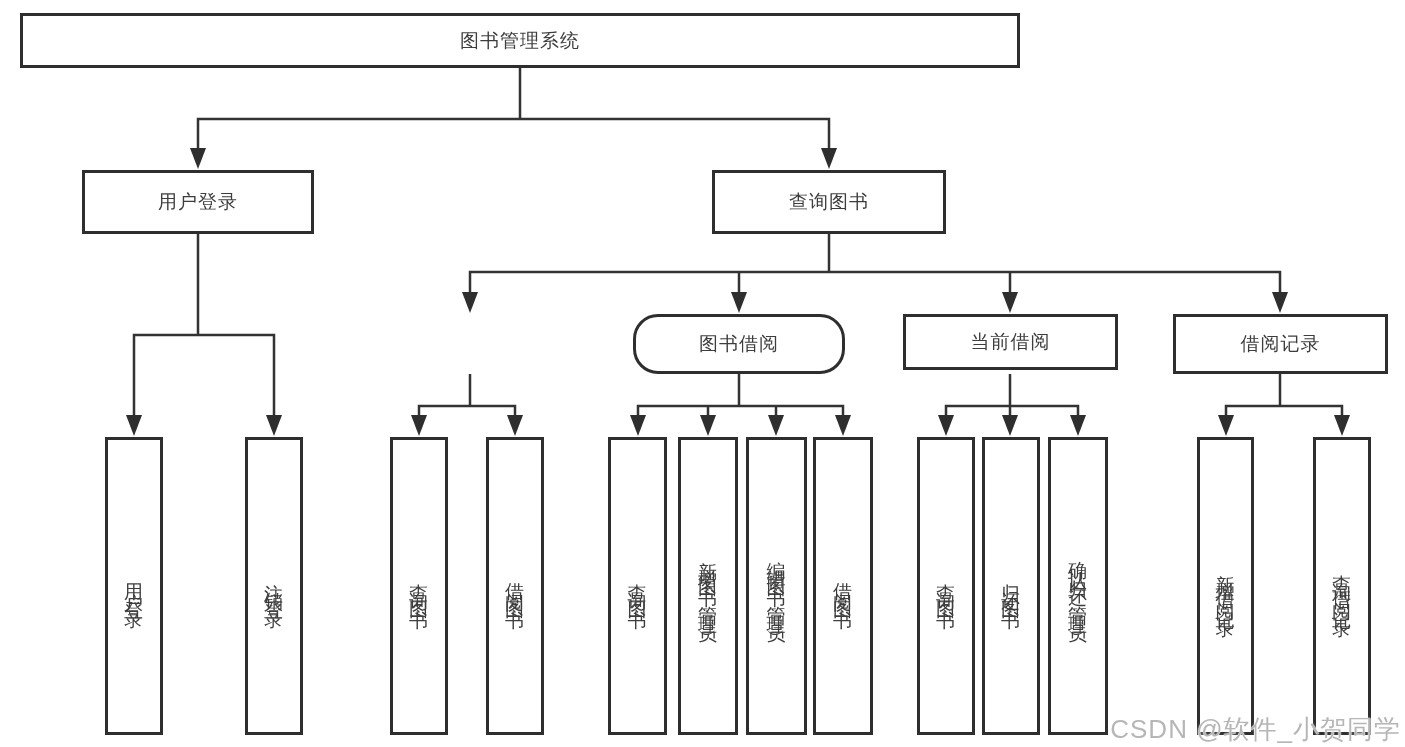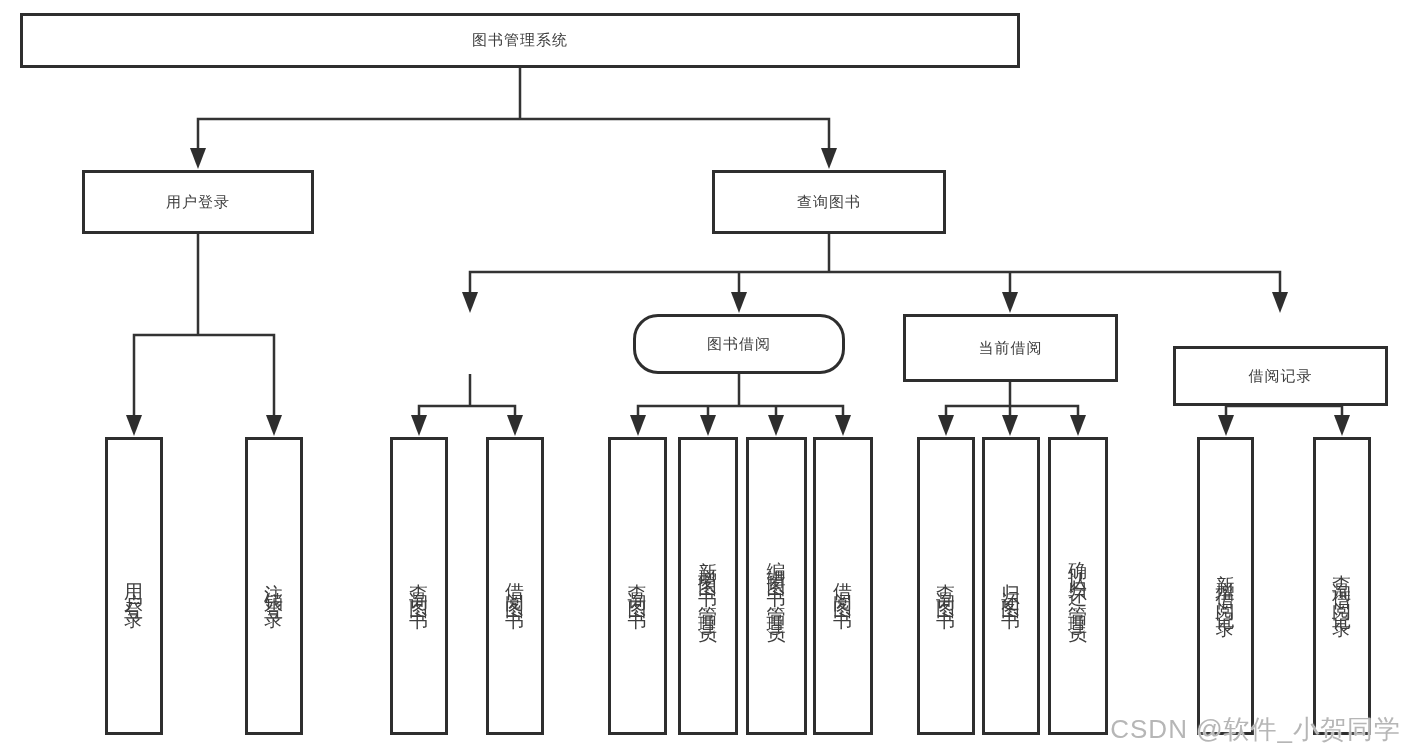--- a/index.html
+++ b/index.html
@@ -26,7 +26,7 @@
     justify-content: center;
     color: #3d3d3d;
   }
-  .hbox { font-size: 15px; letter-spacing: 1px; }
+  .hbox { font-size: 19px; letter-spacing: 1px; }
   .vbox span {
     writing-mode: vertical-rl;
     text-orientation: mixed;

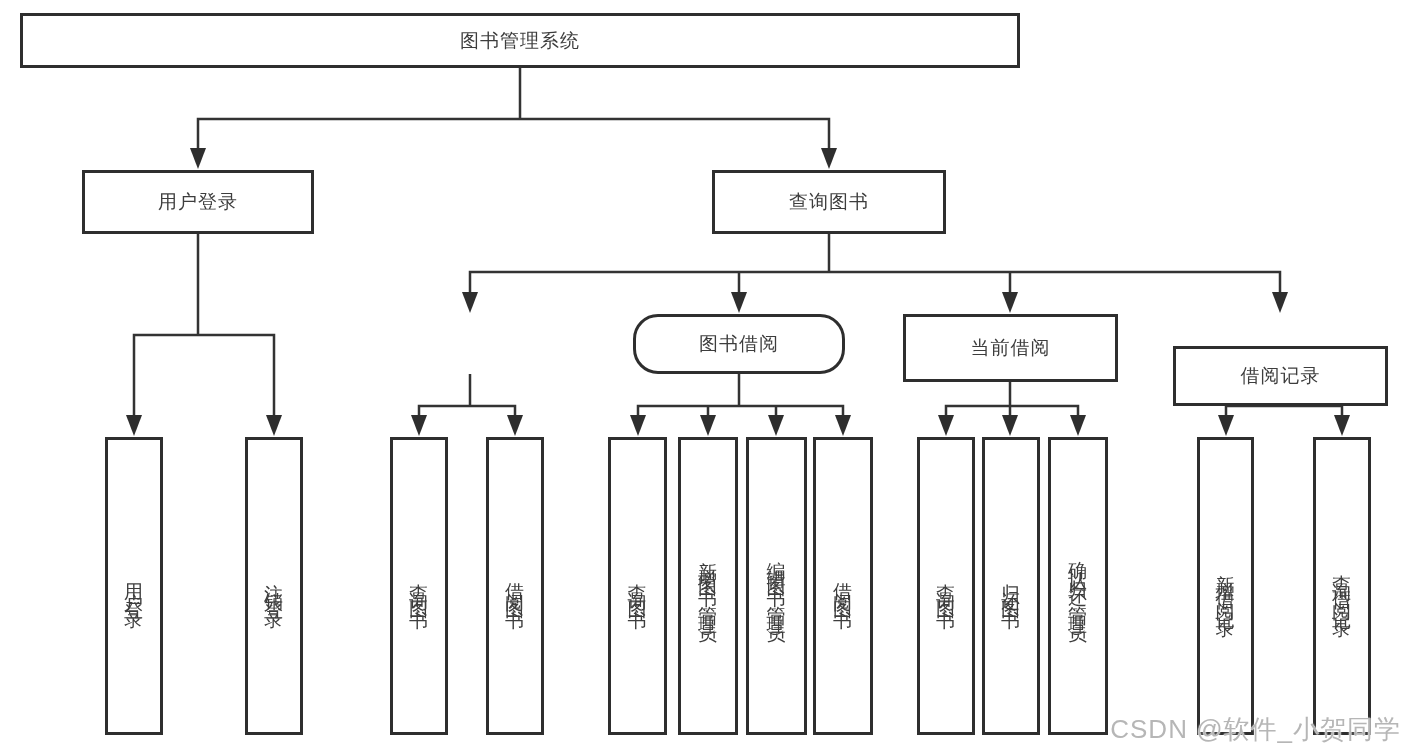--- a/index.html
+++ b/index.html
@@ -93,7 +93,7 @@
   <div class="node hbox" style="left:712px; top:170px; width:234px; height:64px;">查询图书</div>
 
   <div class="node hbox" style="left:633px; top:314px; width:212px; height:60px;border-radius:25px;">图书借阅</div>
-  <div class="node hbox" style="left:903px; top:314px; width:215px; height:68px;">当前借阅</div>
+  <div class="node hbox" style="left:903px; top:314px; width:215px; height:56px;">当前借阅</div>
   <div class="node hbox" style="left:1173px; top:314px; width:215px; height:60px;margin-top:32px;">借阅记录</div>
 
   <div class="node vbox" style="left:105px; top:437px; width:58px; height:298px;">

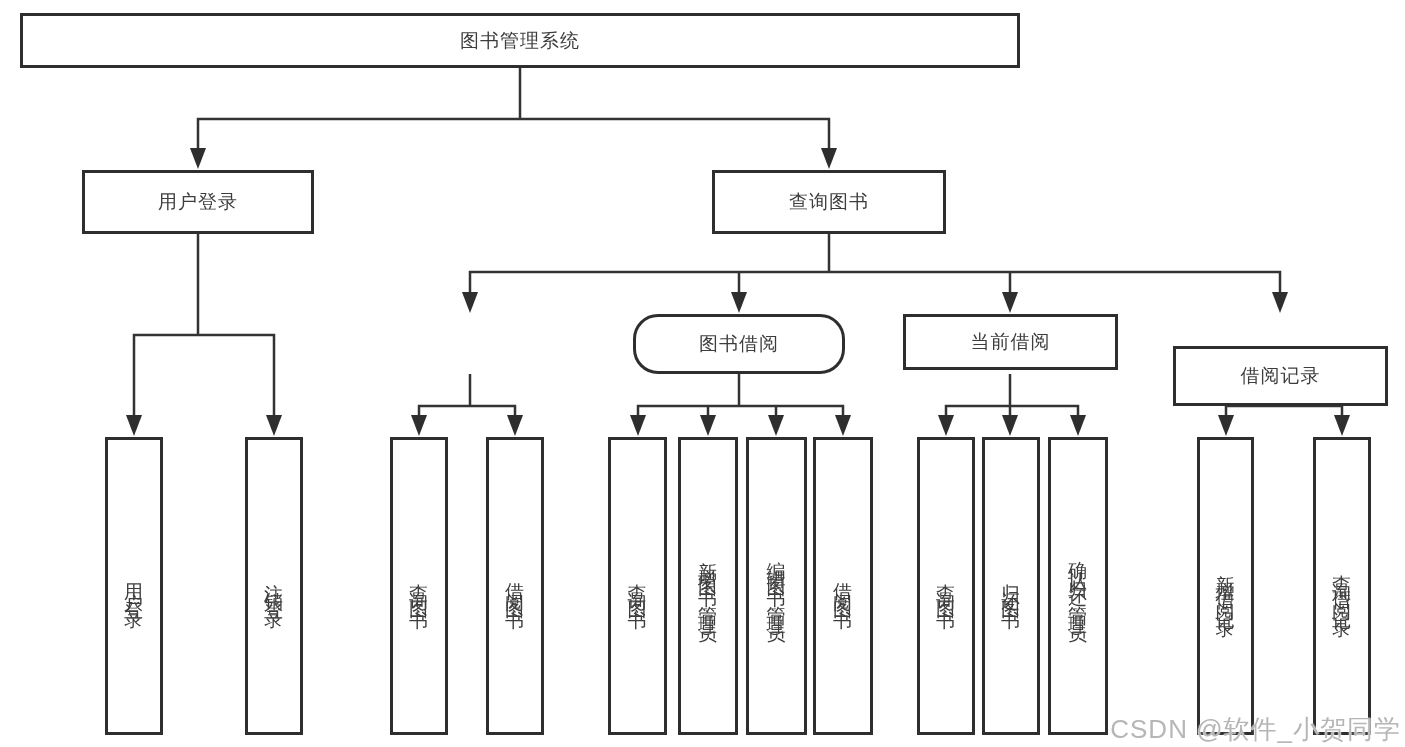--- a/index.html
+++ b/index.html
@@ -94,7 +94,7 @@
 
   <div class="node hbox" style="left:633px; top:314px; width:212px; height:60px;border-radius:25px;">图书借阅</div>
   <div class="node hbox" style="left:903px; top:314px; width:215px; height:56px;">当前借阅</div>
-  <div class="node hbox" style="left:1173px; top:314px; width:215px; height:60px;margin-top:32px;">借阅记录</div>
+  <div class="node hbox" style="left:1173px; top:314px; width:215px; height:60px;">借阅记录</div>
 
   <div class="node vbox" style="left:105px; top:437px; width:58px; height:298px;">
     <span>用户登录</span>

